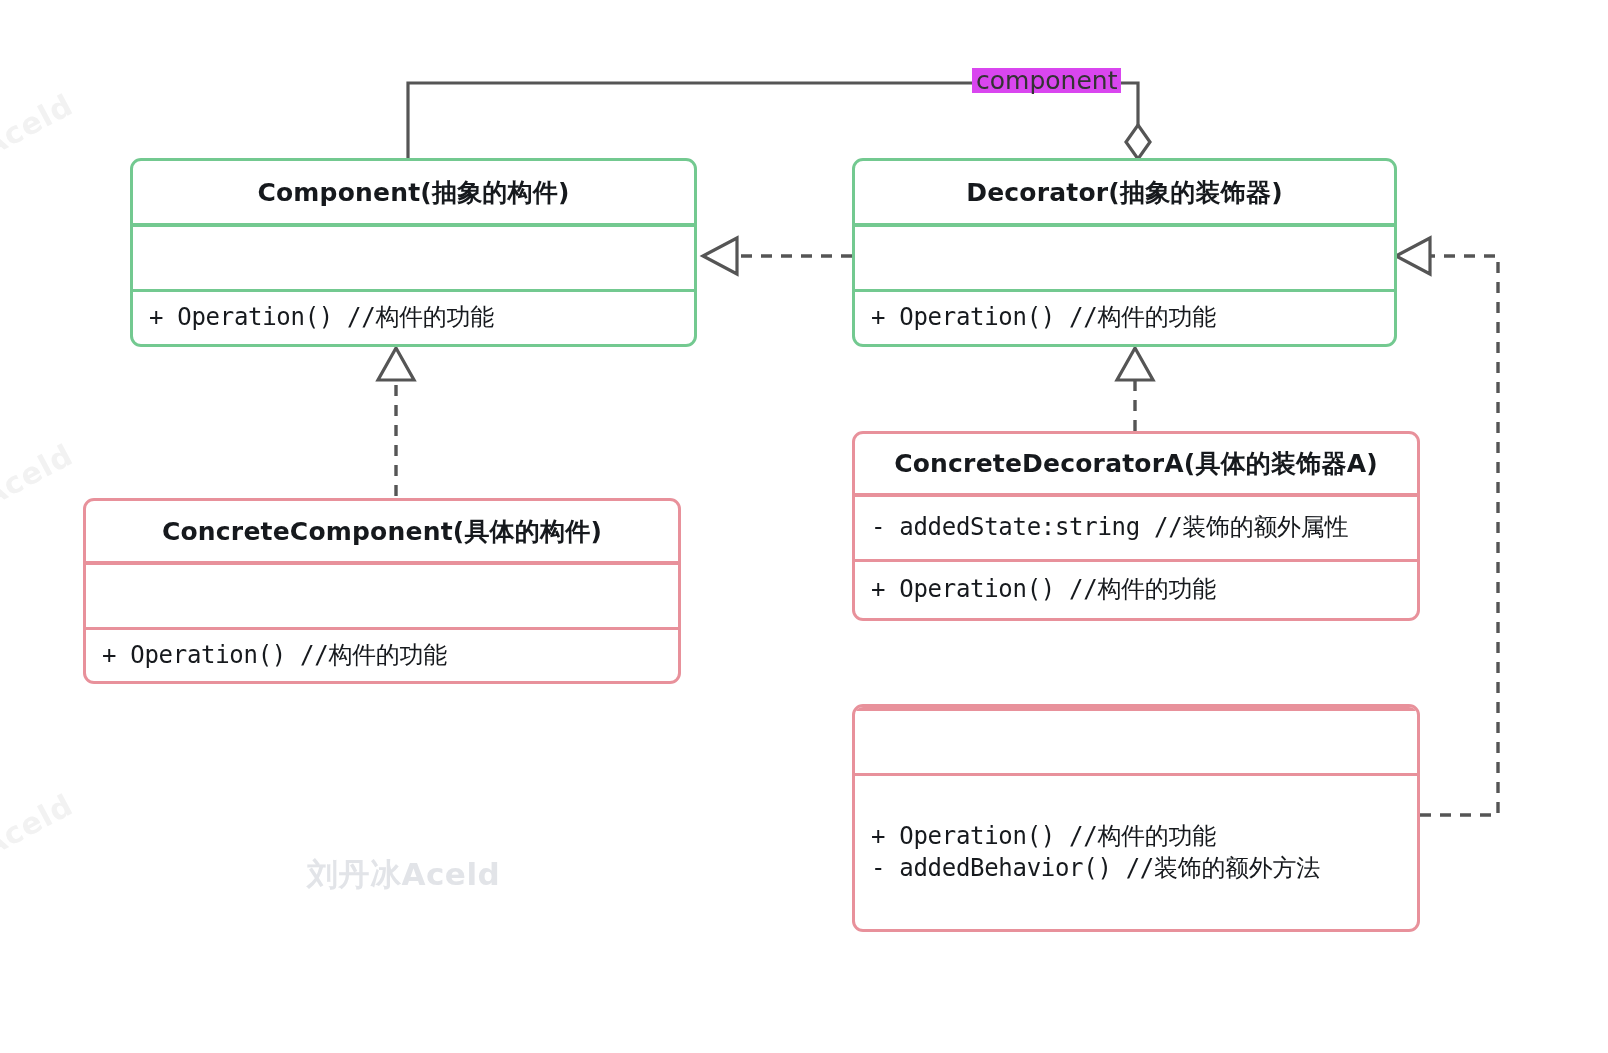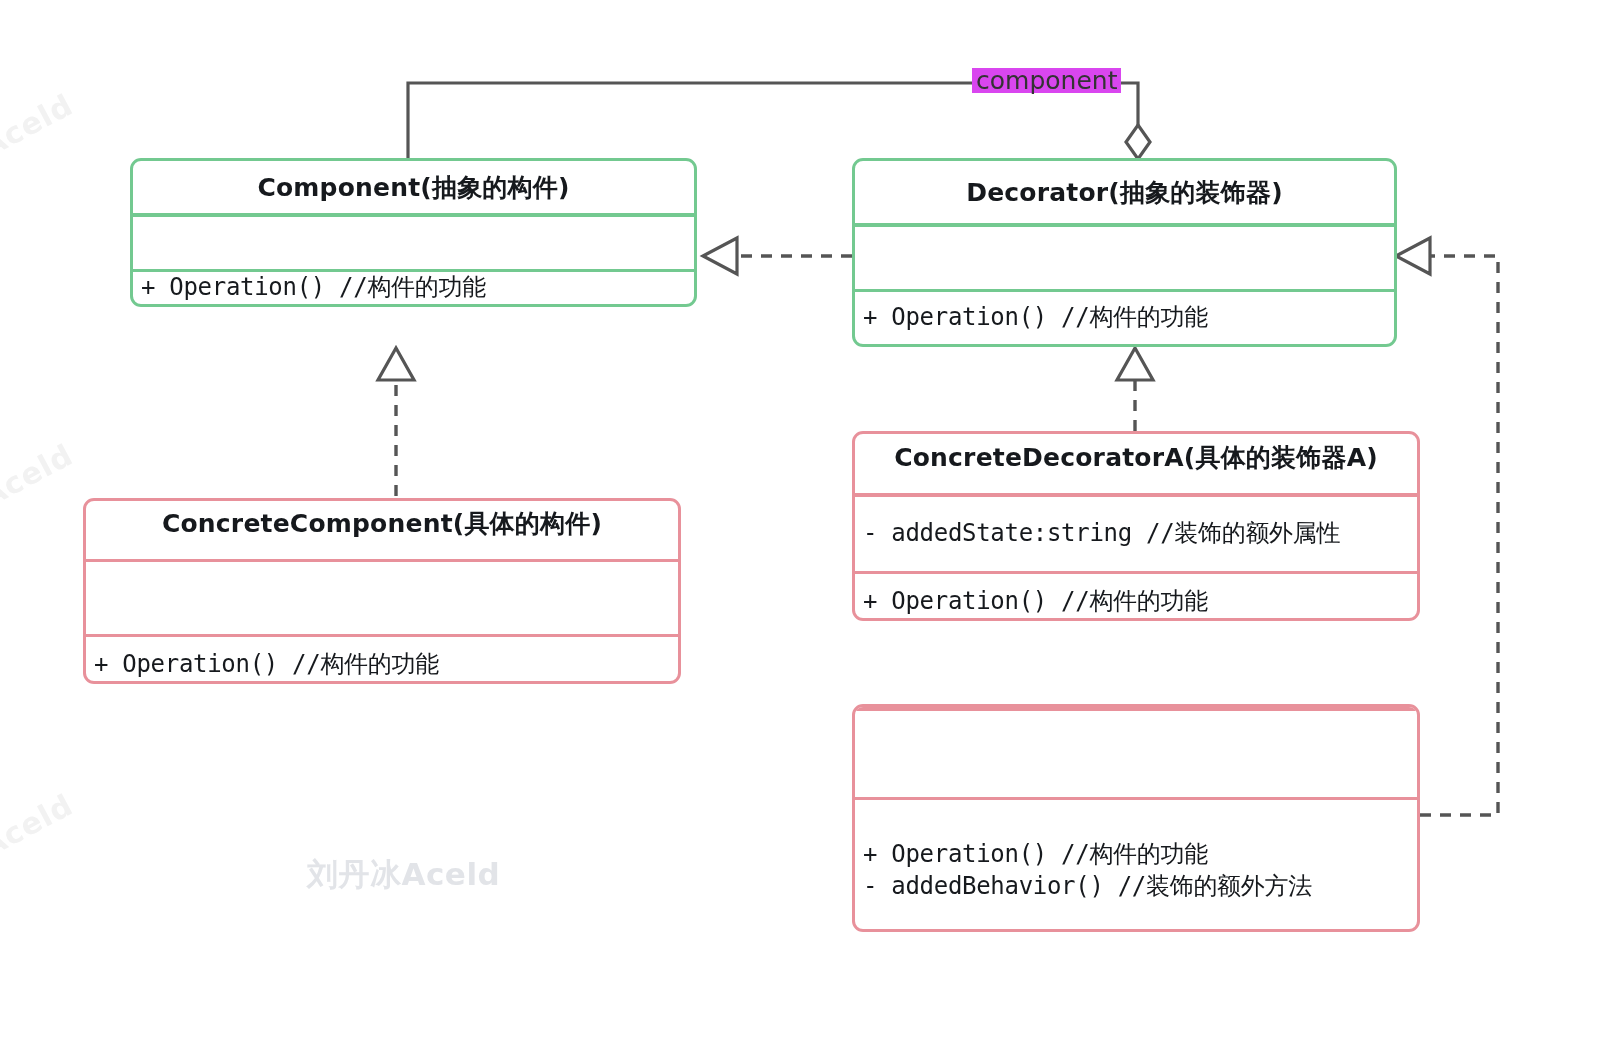--- a/index.html
+++ b/index.html
@@ -184,7 +184,7 @@
 
   <div class="edge-label" style="left:972px; top:68px;">component</div>
 
-  <div class="uml-class green" style="left:130px; top:158px; width:567px; height:149px;">
+  <div class="uml-class green" style="left:130px; top:158px; width:567px; height:189px;">
     <div class="uml-header" style="height:62px;">Component(抽象的构件)</div>
     <div class="uml-sep"></div>
     <div class="uml-section" style="height:62px;"></div>

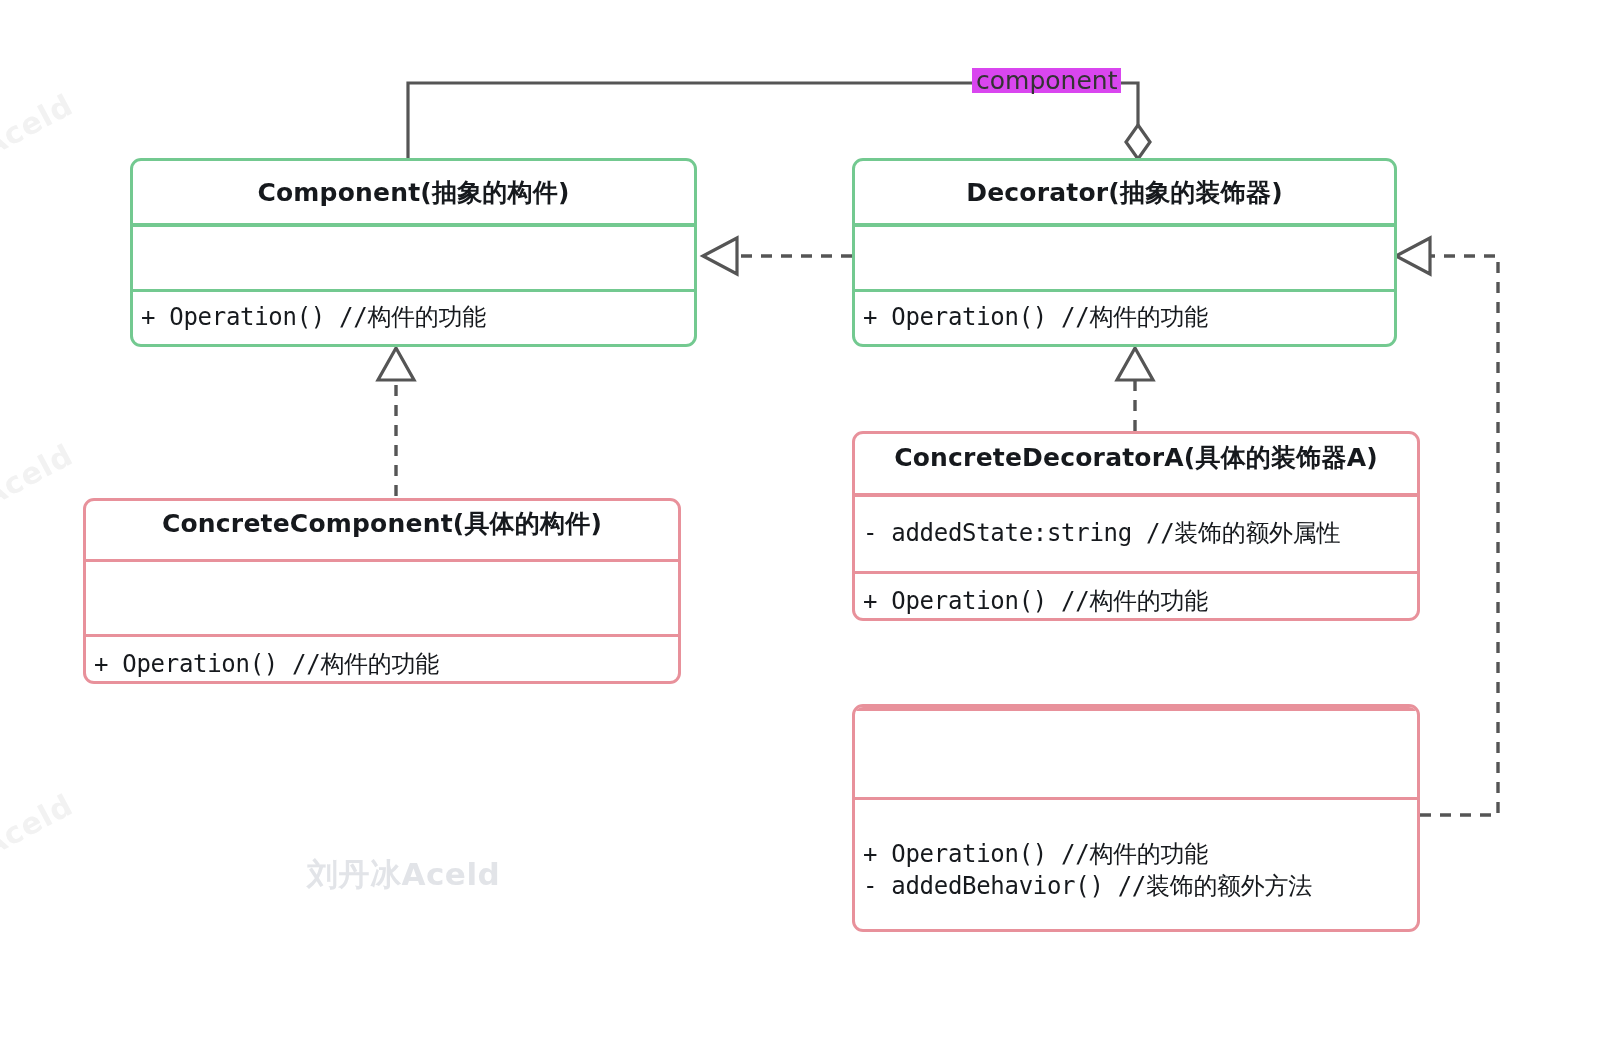--- a/index.html
+++ b/index.html
@@ -131,7 +131,7 @@
     display: flex;
     flex-direction: column;
     justify-content: center;
-    padding-left: 8px;
+    padding-left: 16px;
   }
   .uml-row {
     font-family: "DejaVu Sans Mono", monospace;

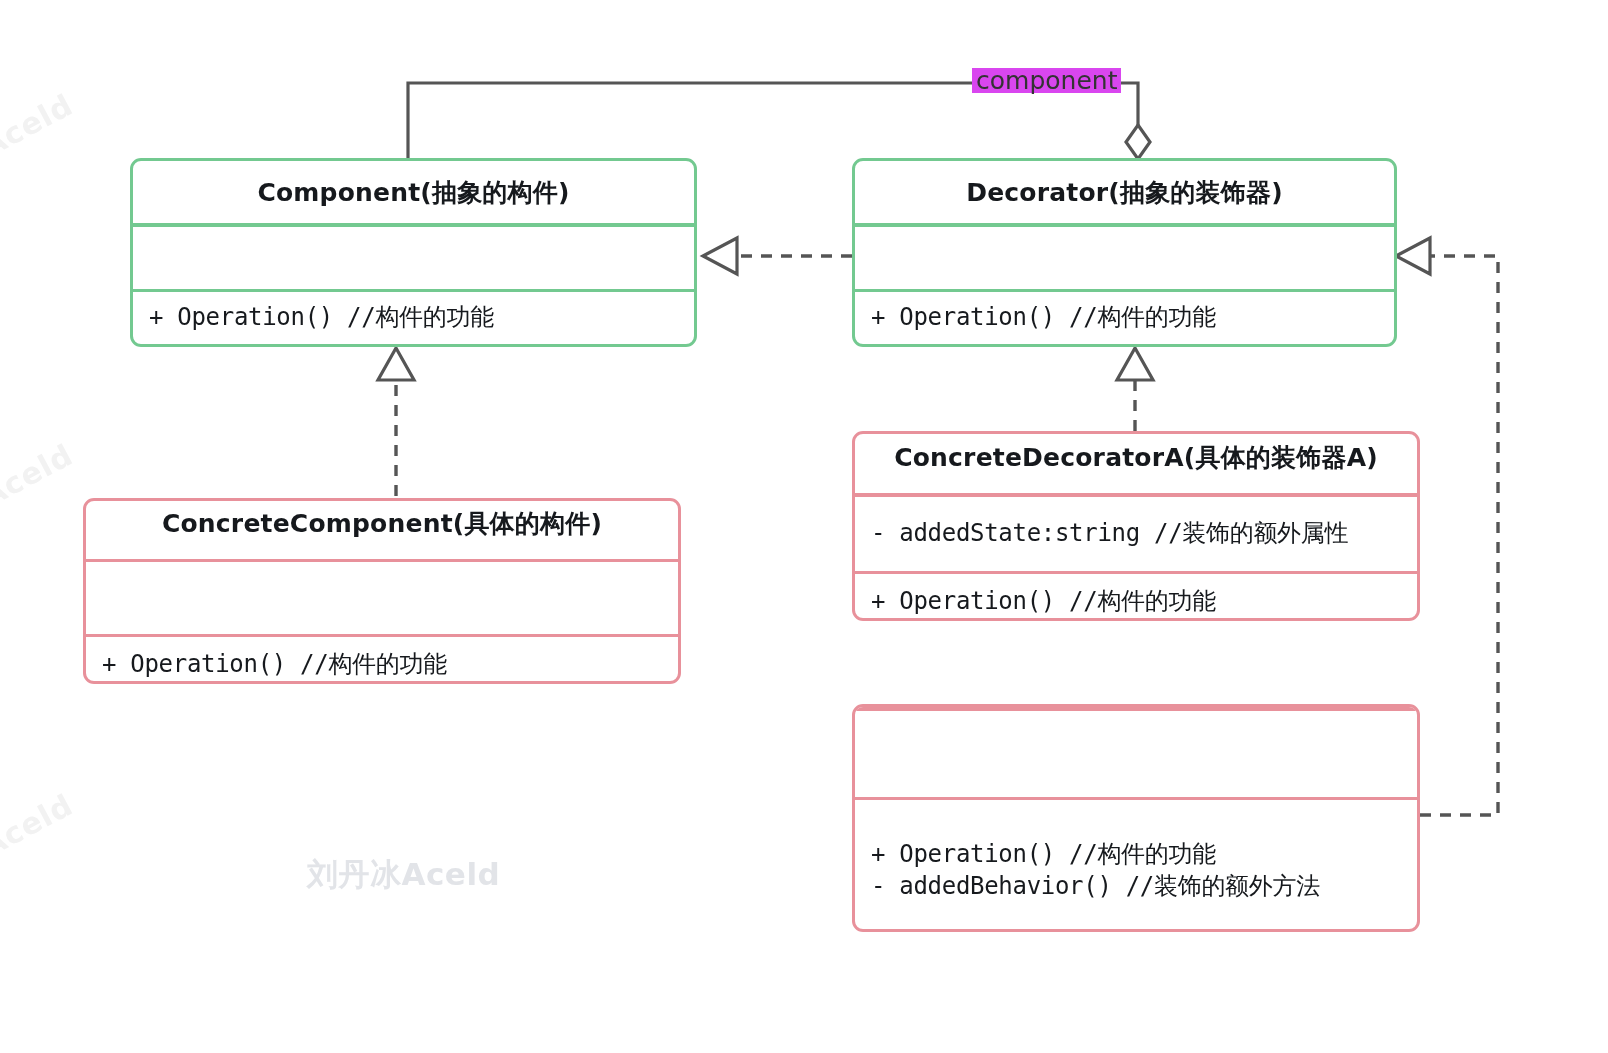--- a/index.html
+++ b/index.html
@@ -103,7 +103,6 @@
   }
   .uml-class.red {
     border-color: #e8919b;
-    gap: 12px;
   }
   .uml-header {
     display: flex;

